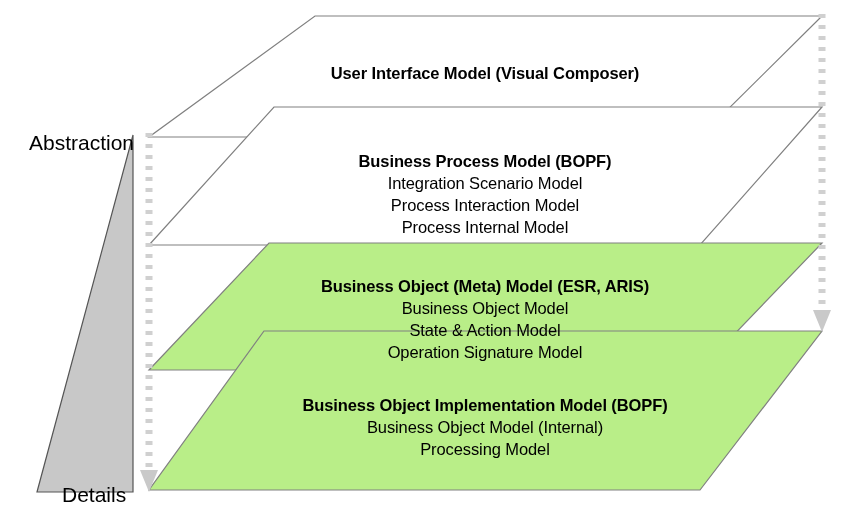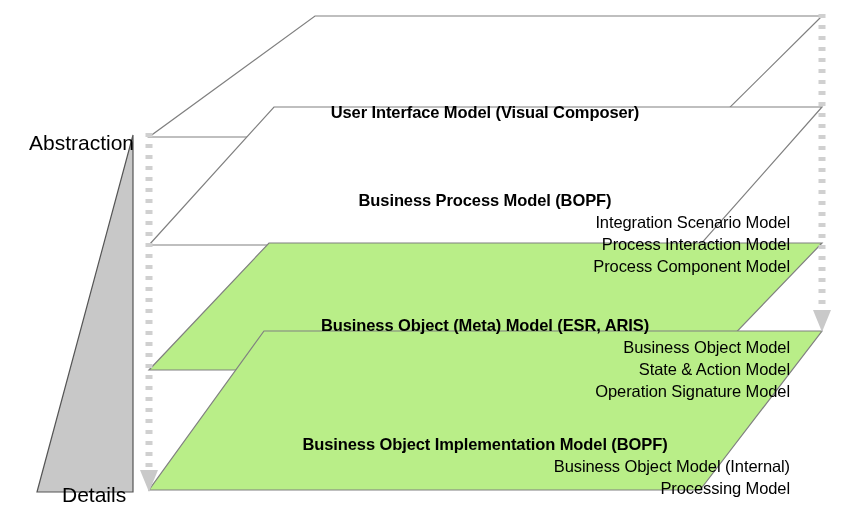--- a/index.html
+++ b/index.html
@@ -51,7 +51,6 @@
     color: #000000;
     line-height: 22px;
     white-space: nowrap;
-    margin-top: 39px;
   }
   .layer-title {
     font-size: 16.5px;

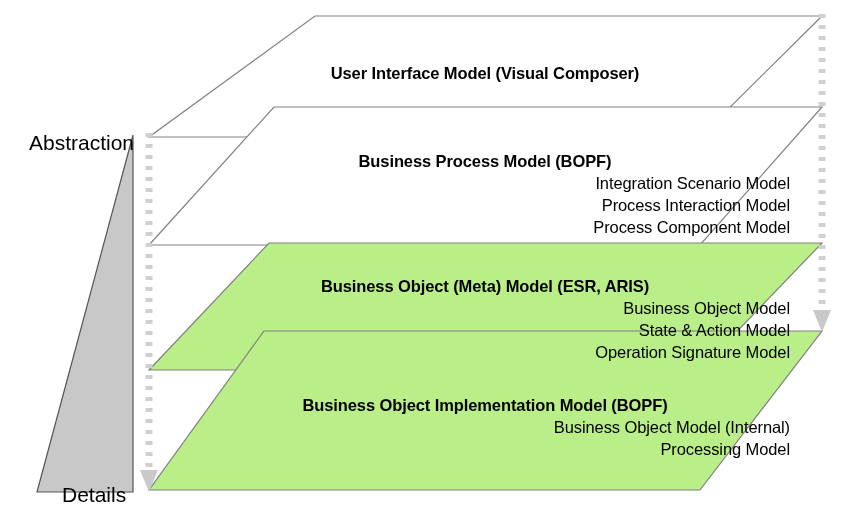--- a/index.html
+++ b/index.html
@@ -61,7 +61,6 @@
     font-size: 16.5px;
     font-weight: normal;
     letter-spacing: -0.1px;
-    text-align: right;
   }
   .axis-label {
     position: absolute;

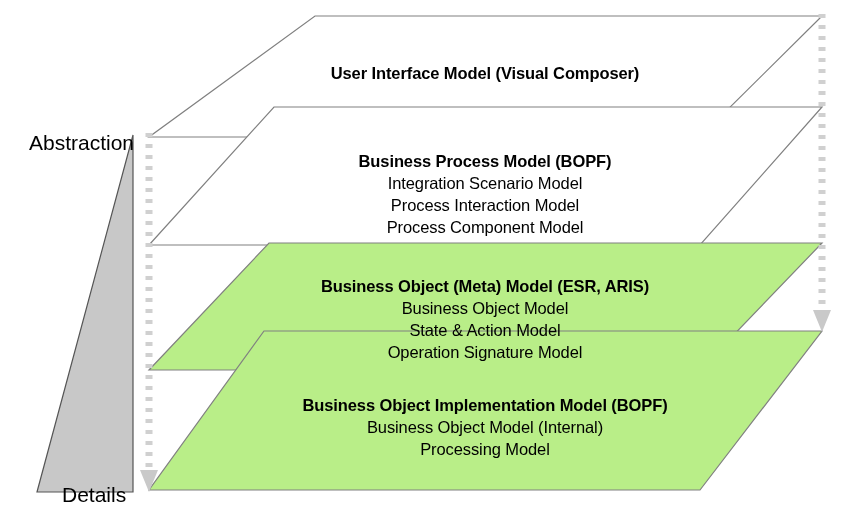--- a/index.html
+++ b/index.html
@@ -112,7 +112,7 @@
     <div class="layer-title">Business Process Model (BOPF)</div>
     <div class="layer-sub">Integration Scenario Model</div>
     <div class="layer-sub">Process Interaction Model</div>
-    <div class="layer-sub">Process Component Model</div>
+    <div class="layer-sub">Process Internal Model</div>
   </div>
 
   <div class="layer-text" id="text-layer-3">

